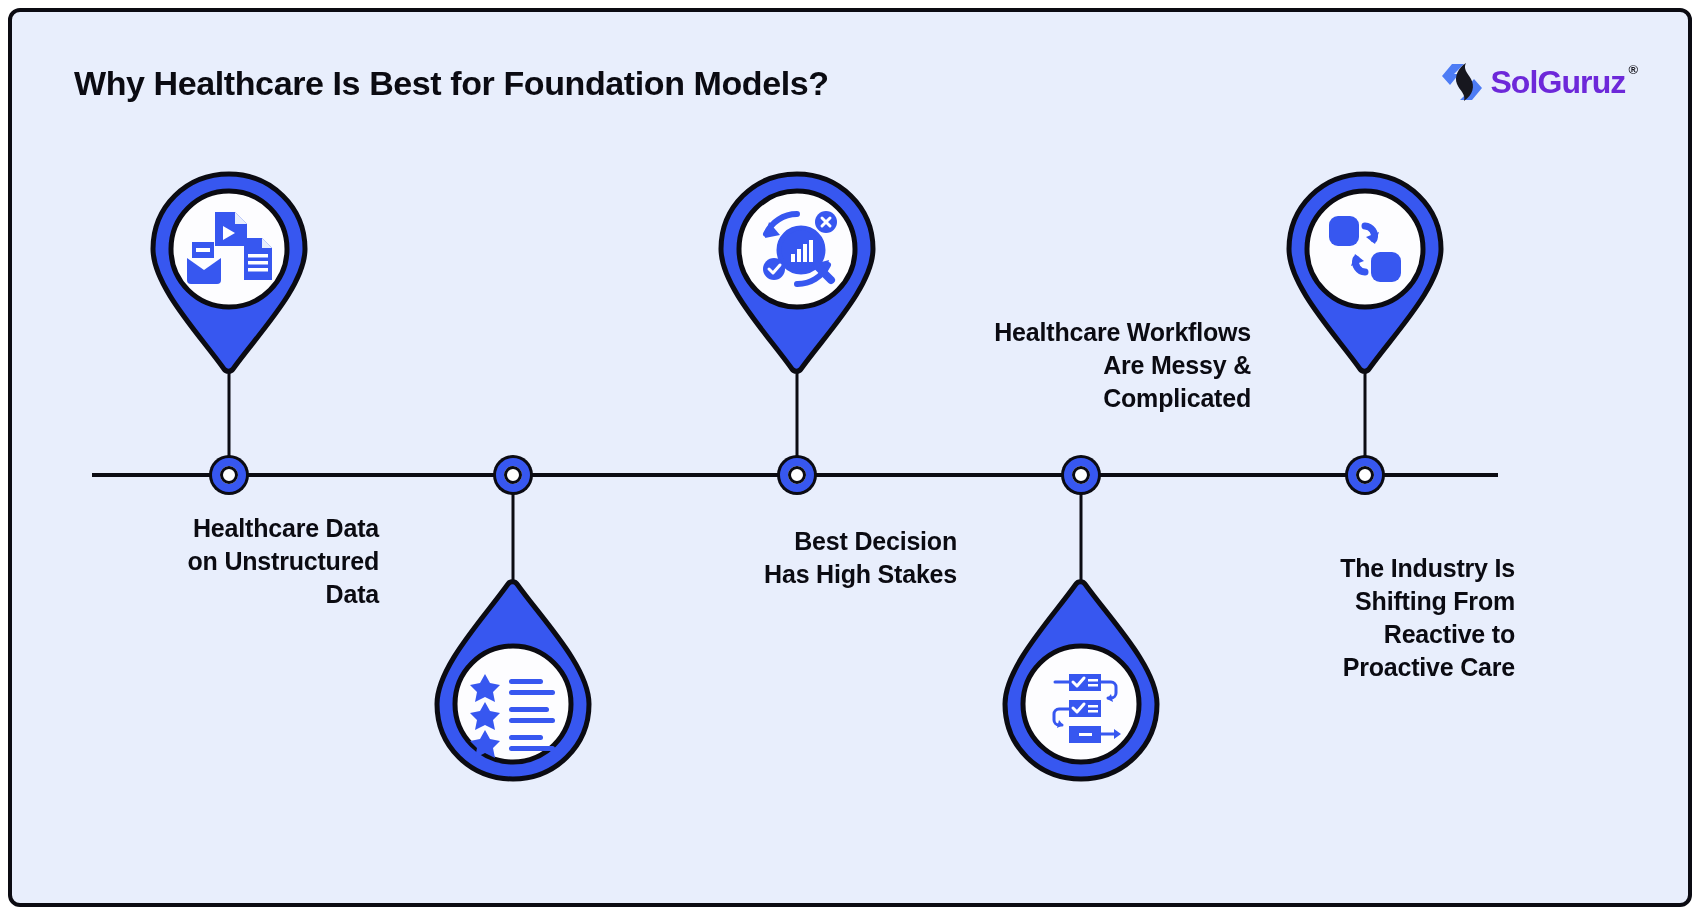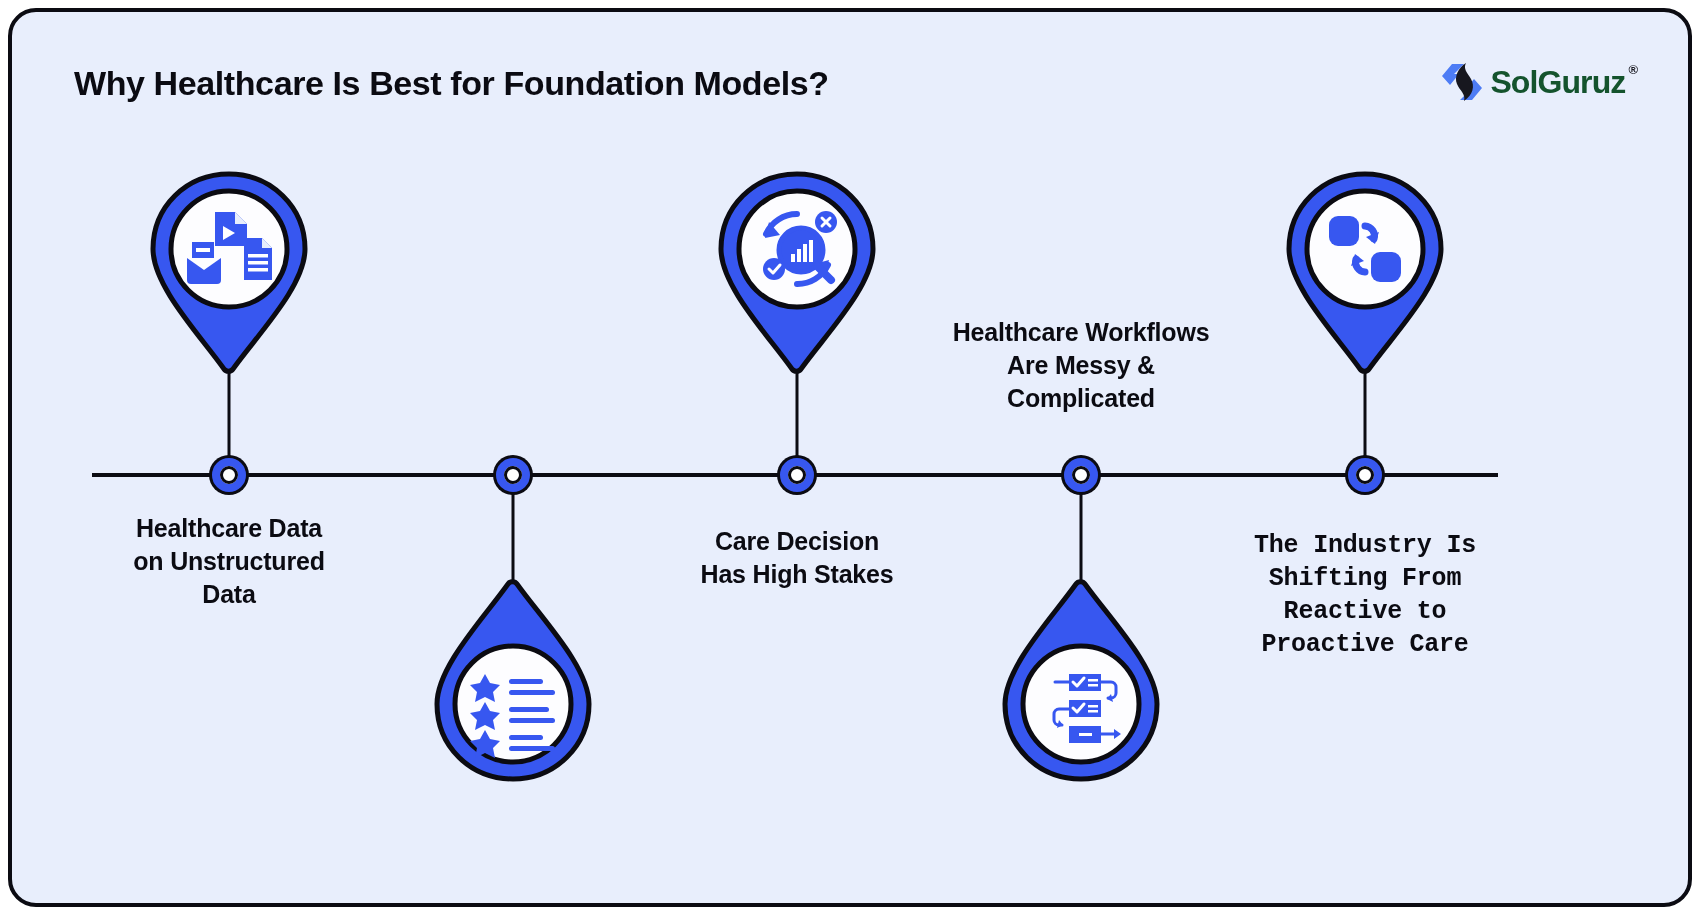--- a/index.html
+++ b/index.html
@@ -24,7 +24,7 @@
     box-sizing: border-box;
     background: #e8eefc;
     border: 4px solid #0b0b12;
-    border-radius: 28px;
+    border-radius: 12px;
     overflow: hidden;
     padding-left: 21px;
   }

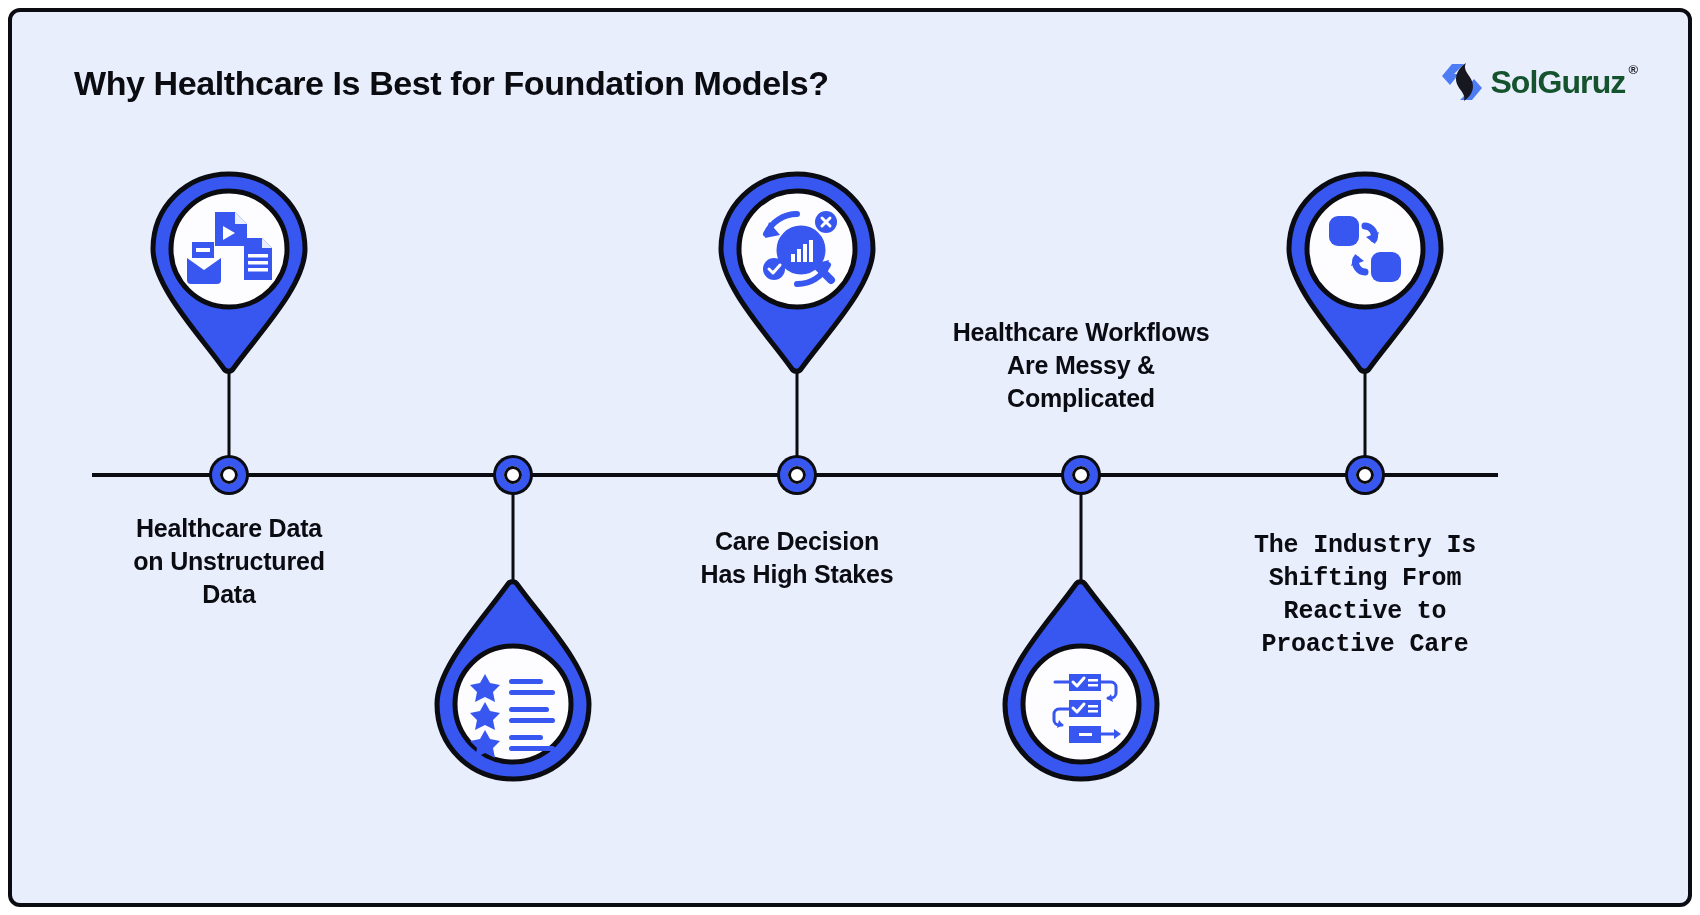--- a/index.html
+++ b/index.html
@@ -53,7 +53,7 @@
   #brand-name {
     font-size: 32px;
     font-weight: 700;
-    color: #14532d;
+    color: #6d28d9;
     letter-spacing: -0.9px;
     line-height: 1;
   }

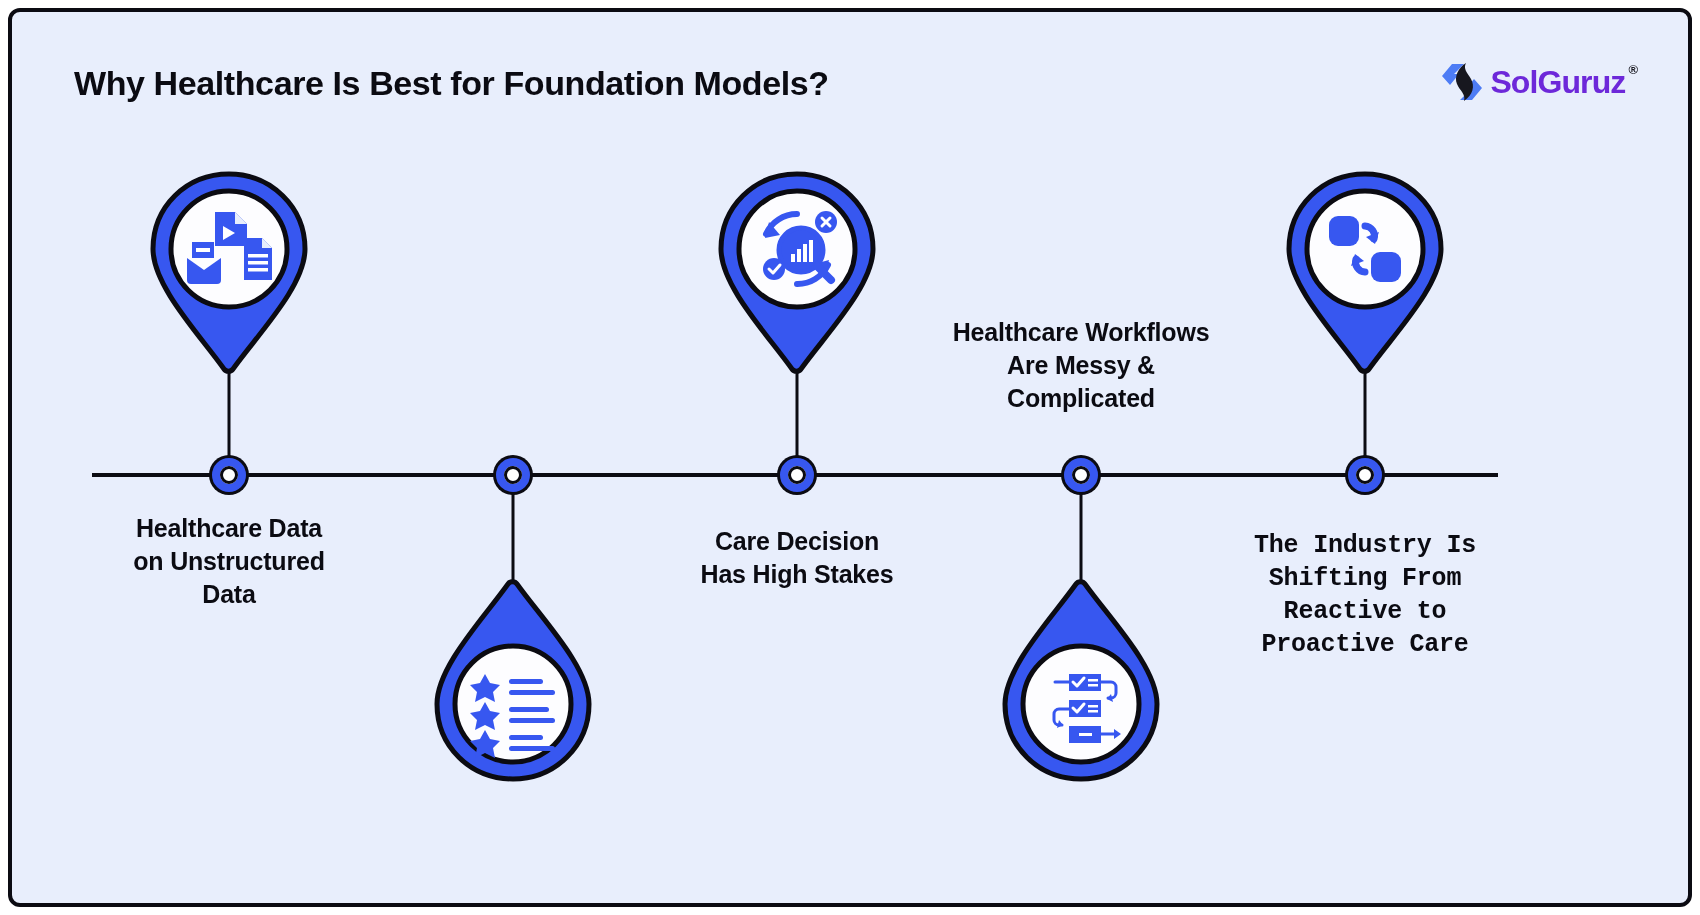--- a/index.html
+++ b/index.html
@@ -109,7 +109,7 @@
   .pin-label {
     position: absolute;
     transform: translateX(-50%);
-    text-align: center;
+    text-align: right;
     font-size: 25px;
     font-weight: 700;
     line-height: 1.32;

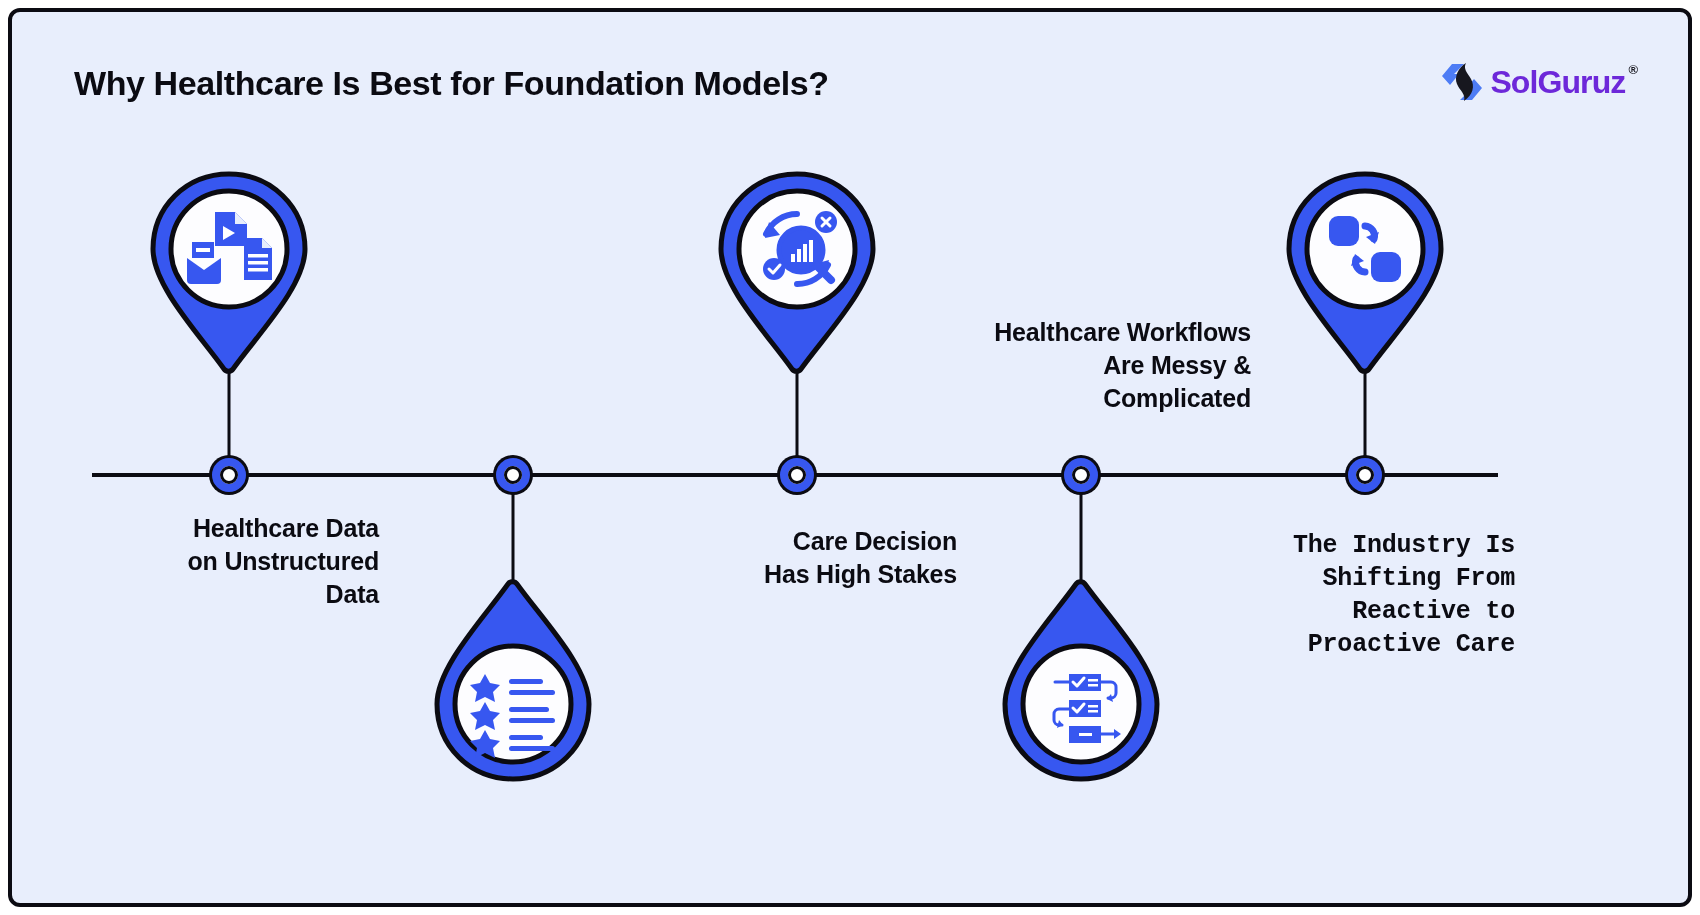--- a/index.html
+++ b/index.html
@@ -262,7 +262,7 @@
   <div class="pin-label" style="left:217px; top:500px; width:300px;">Healthcare Data
 on Unstructured
 Data</div>
-  <div class="pin-label" style="left:785px; top:513px; width:320px;">Care Decision
+  <div class="pin-label" style="left:785px; top:513px; width:320px;">Best Decision
 Has High Stakes</div>
   <div class="pin-label" style="left:1069px; top:304px; width:340px;">Healthcare Workflows
 Are Messy &amp;

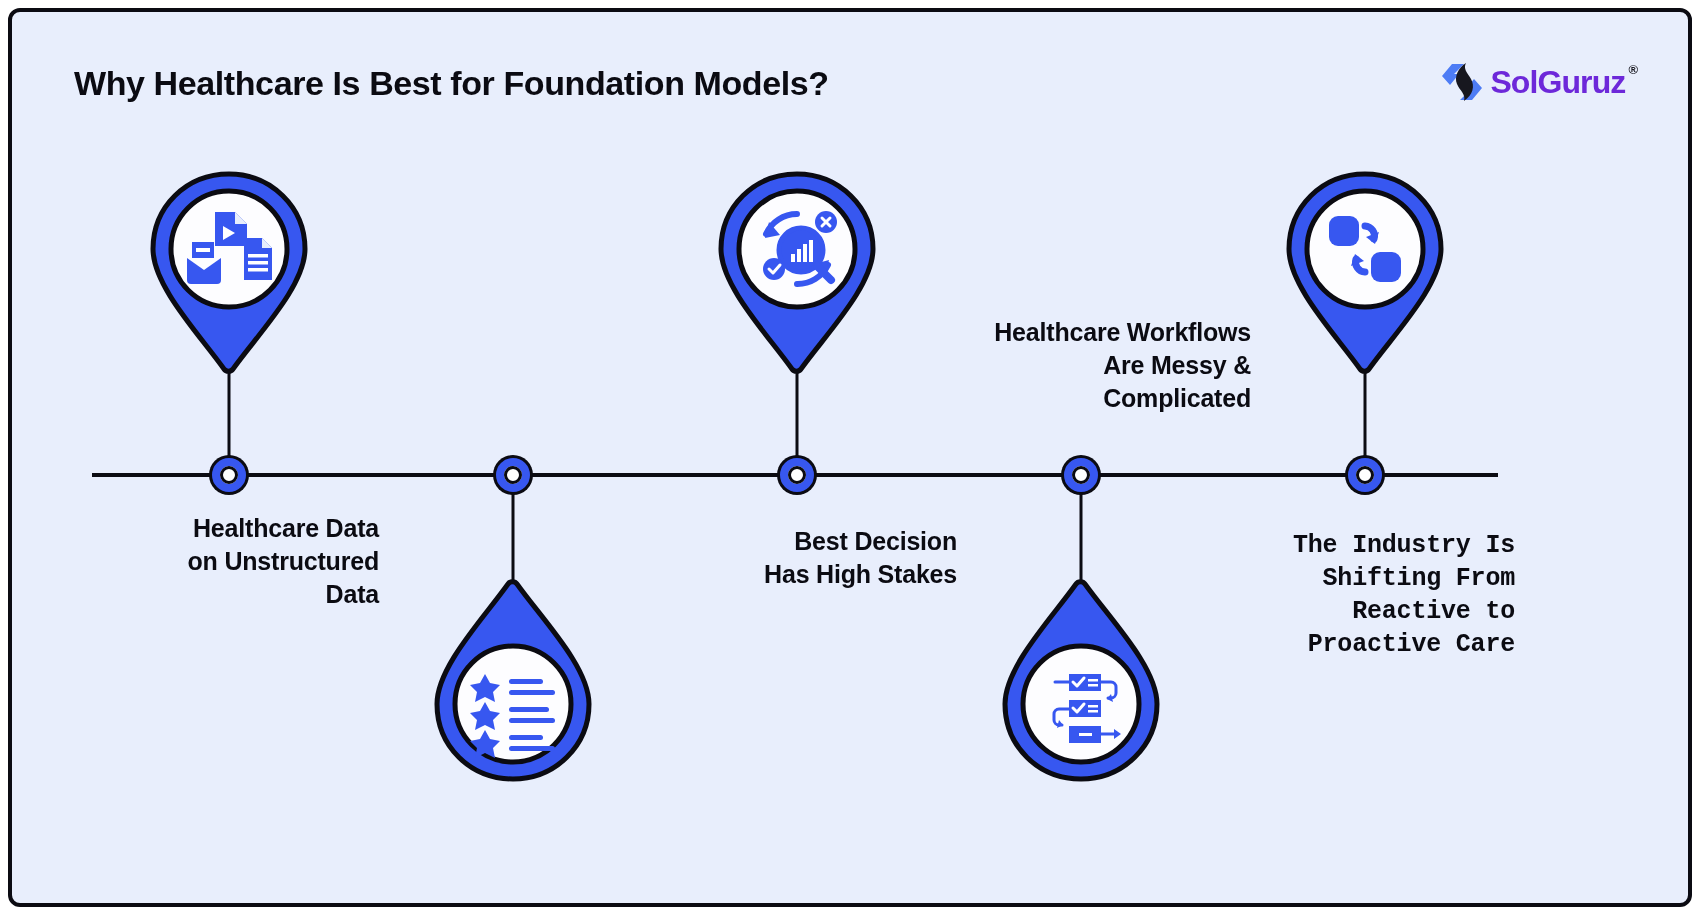--- a/index.html
+++ b/index.html
@@ -267,7 +267,7 @@
   <div class="pin-label" style="left:1069px; top:304px; width:340px;">Healthcare Workflows
 Are Messy &amp;
 Complicated</div>
-  <div class="pin-label" style="left:1353px; top:517px; width:300px;font-family:Liberation Mono, monospace;">The Industry Is
+  <div class="pin-label" style="left:1353px; top:540px; width:300px;">The Industry Is
 Shifting From
 Reactive to
 Proactive Care</div>

